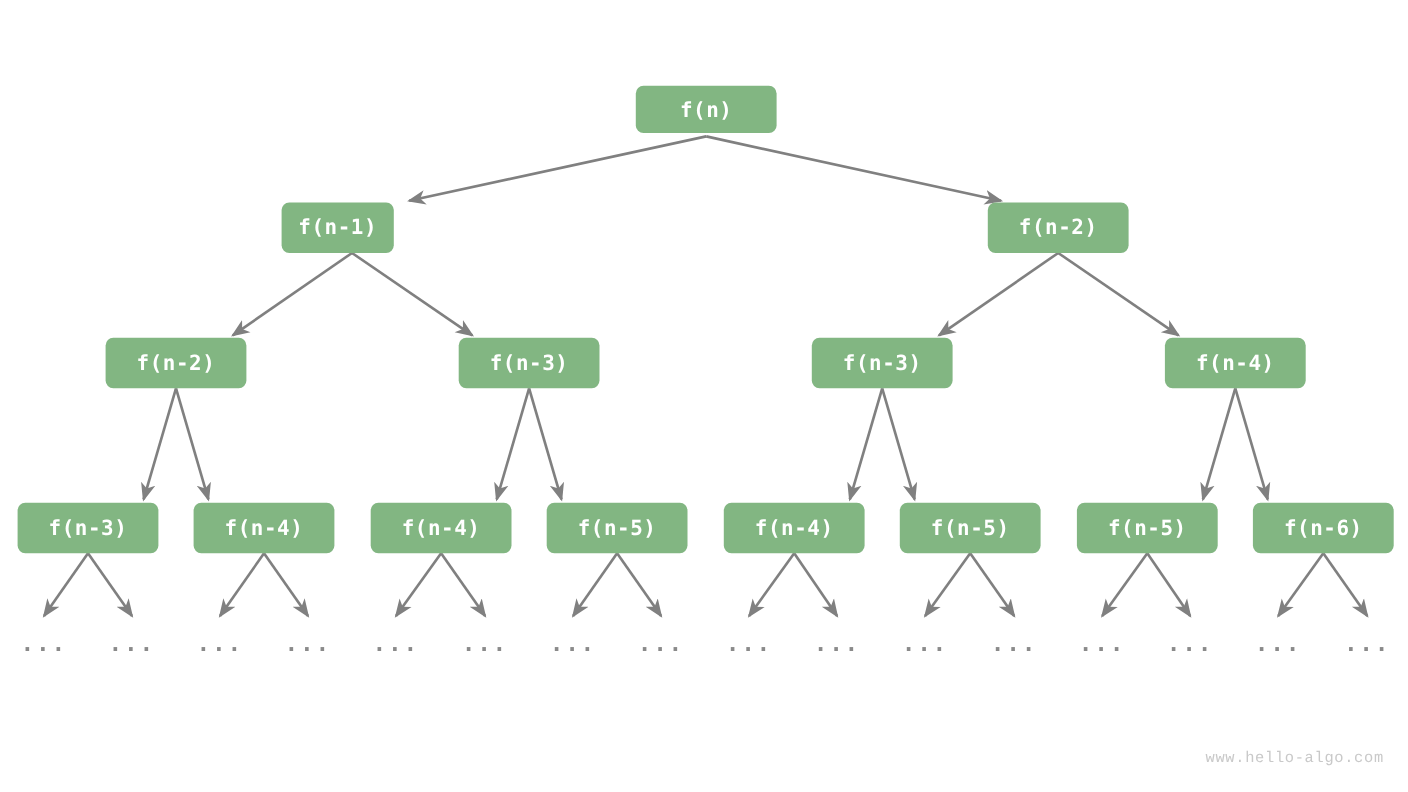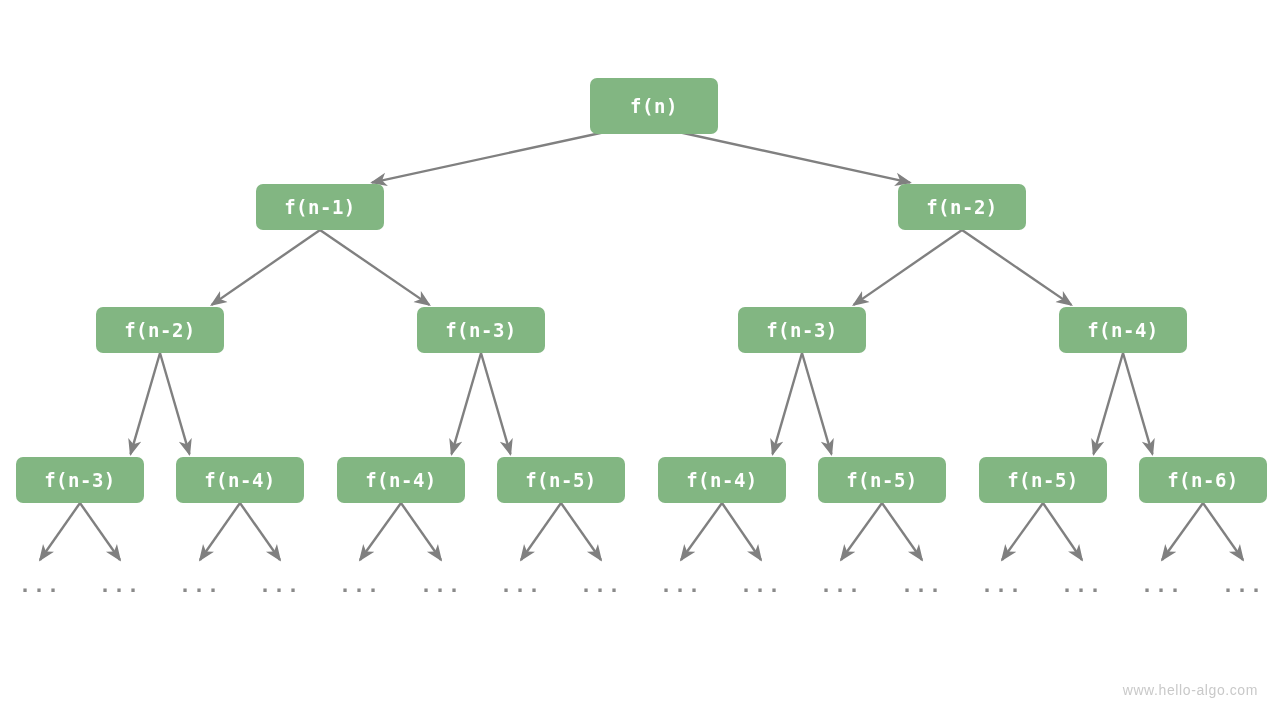--- a/index.html
+++ b/index.html
@@ -110,7 +110,7 @@
       <line x1="1203" y1="503" x2="1162" y2="560" stroke="#808080" stroke-width="2.4" stroke-linecap="butt" marker-end="url(#arrowhead)"></line>
       <line x1="1203" y1="503" x2="1243" y2="560" stroke="#808080" stroke-width="2.4" stroke-linecap="butt" marker-end="url(#arrowhead)"></line>
     </svg>
-<div class="node" style="left: 578px; top: 78px; width: 128px; height: 56px; background: rgb(130, 182, 130); color: rgb(255, 255, 255); margin-left: 12px;">
+<div class="node" style="left: 578px; top: 78px; width: 128px; height: 43px; background: rgb(130, 182, 130); color: rgb(255, 255, 255);">
       <span>f(n)</span>
     </div>
     <div class="node" style="left: 256px; top: 184px; width: 128px; height: 46px; background: rgb(130, 182, 130); color: rgb(255, 255, 255);">

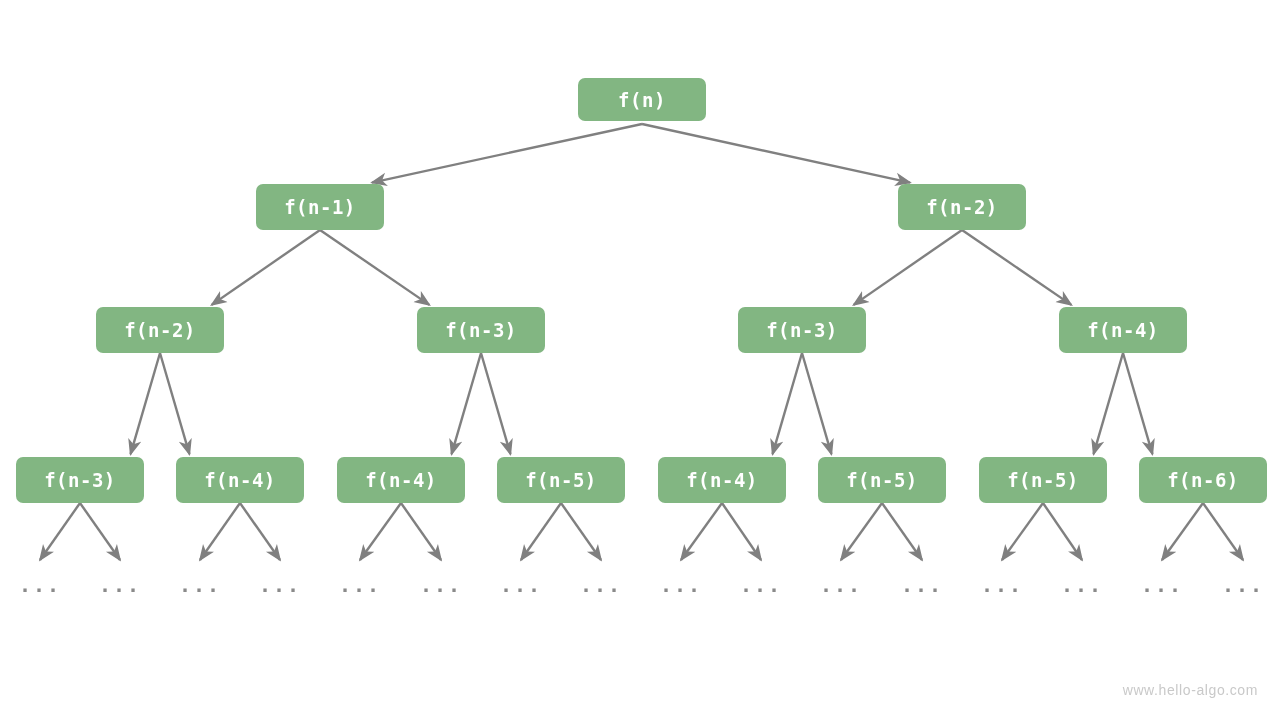--- a/index.html
+++ b/index.html
@@ -113,7 +113,7 @@
 <div class="node" style="left: 578px; top: 78px; width: 128px; height: 43px; background: rgb(130, 182, 130); color: rgb(255, 255, 255);">
       <span>f(n)</span>
     </div>
-    <div class="node" style="left: 256px; top: 184px; width: 128px; height: 46px; background: rgb(130, 182, 130); color: rgb(255, 255, 255);">
+    <div class="node" style="left: 256px; top: 184px; width: 102px; height: 46px; background: rgb(130, 182, 130); color: rgb(255, 255, 255);">
       <span>f(n-1)</span>
     </div>
     <div class="node" style="left: 898px; top: 184px; width: 128px; height: 46px; background: rgb(130, 182, 130); color: rgb(255, 255, 255);">

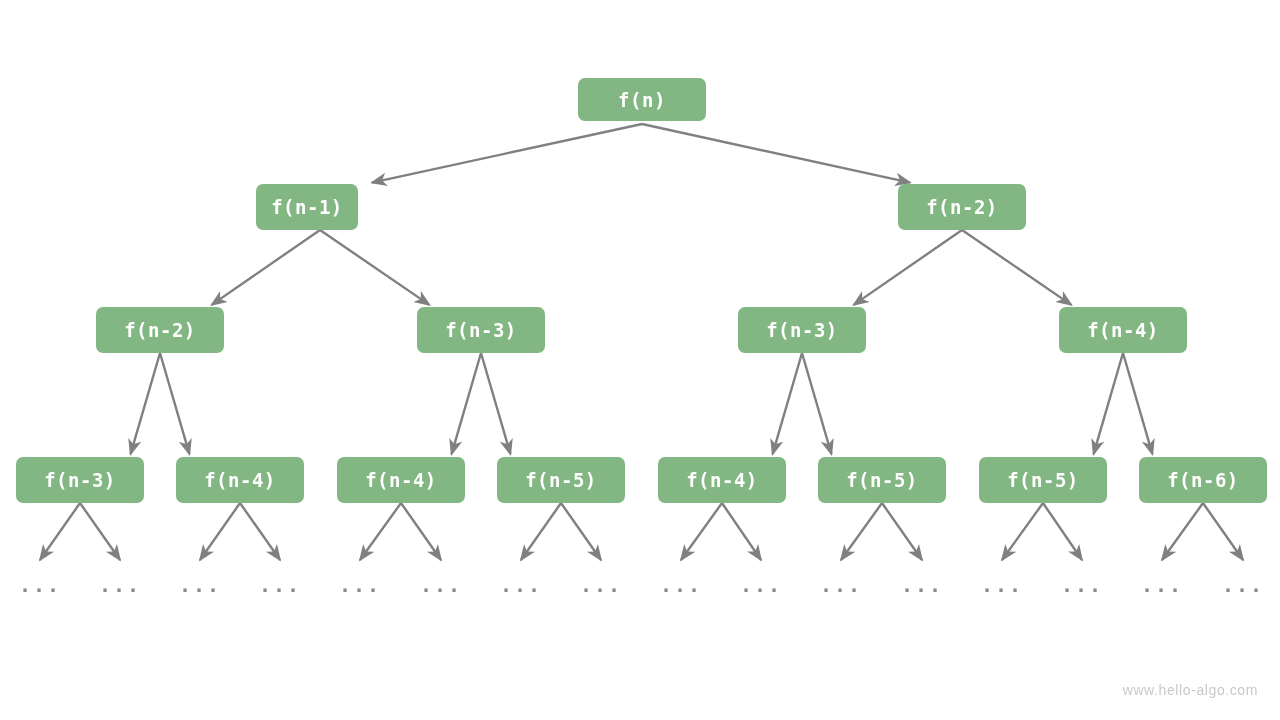--- a/index.html
+++ b/index.html
@@ -62,7 +62,7 @@
     right: 22px;
     bottom: 22px;
     color: #c9c9c9;
-    font-family: Liberation Sans, sans-serif;
+    font-family: Liberation Mono, monospace;
     font-size: 14px;
     letter-spacing: 0.6px;
     white-space: nowrap;

